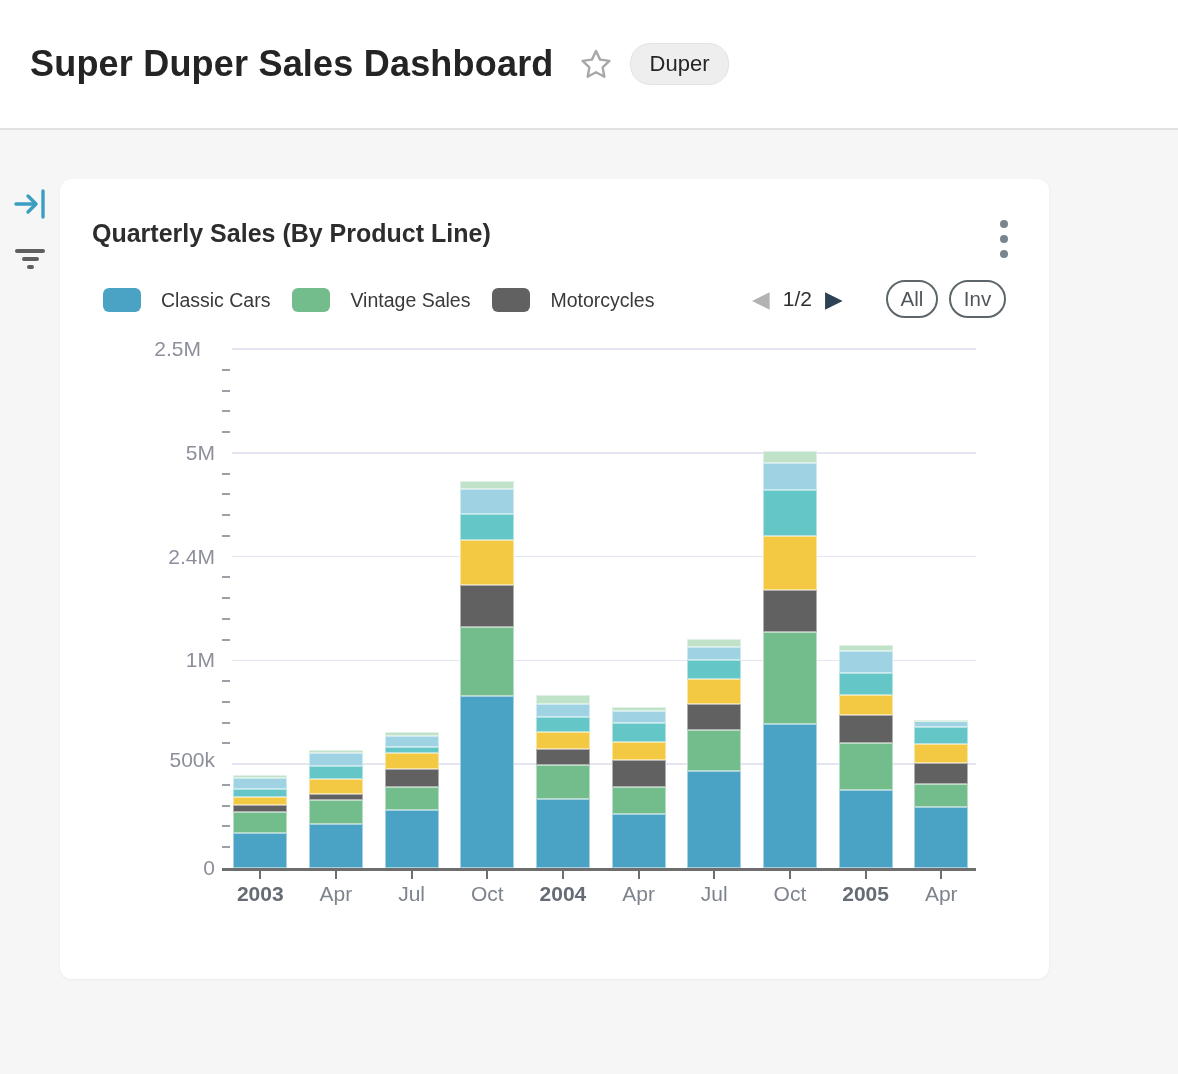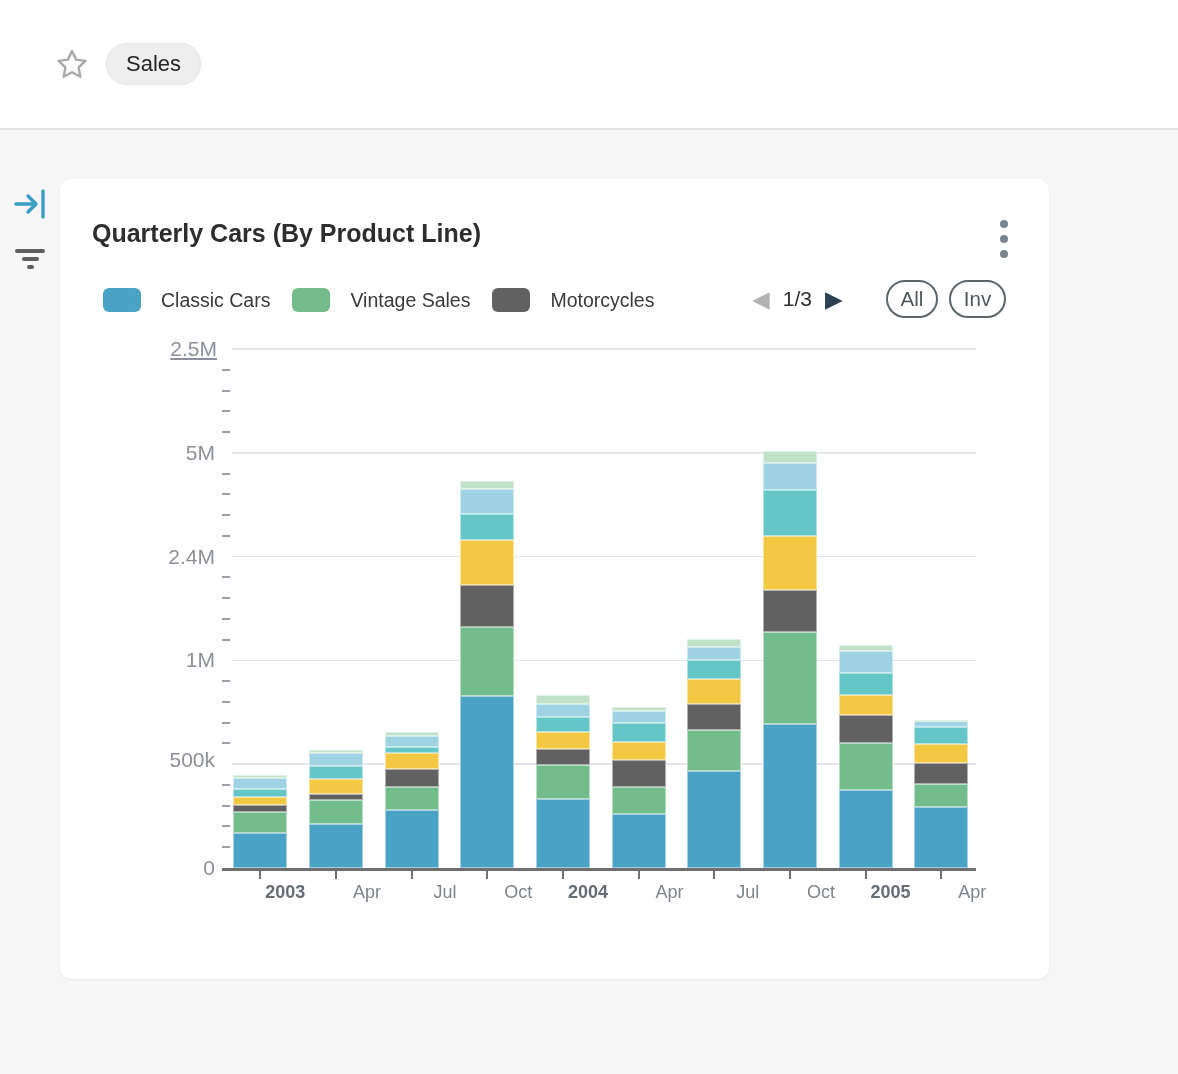--- a/index.html
+++ b/index.html
@@ -79,6 +79,7 @@
 <body>
 
 <header class="page-header">
+  <h1 class="page-title">Super Duper Sales Dashboard</h1>
   <button class="star-btn">
     <svg width="34" height="34" viewBox="0 0 24 24" fill="none" stroke="#a8a8a8" stroke-width="1.7" stroke-linejoin="round">
       <path d="M12 2.8 L14.9 8.9 L21.5 9.8 L16.7 14.4 L17.9 21 L12 17.8 L6.1 21 L7.3 14.4 L2.5 9.8 L9.1 8.9 Z"></path>

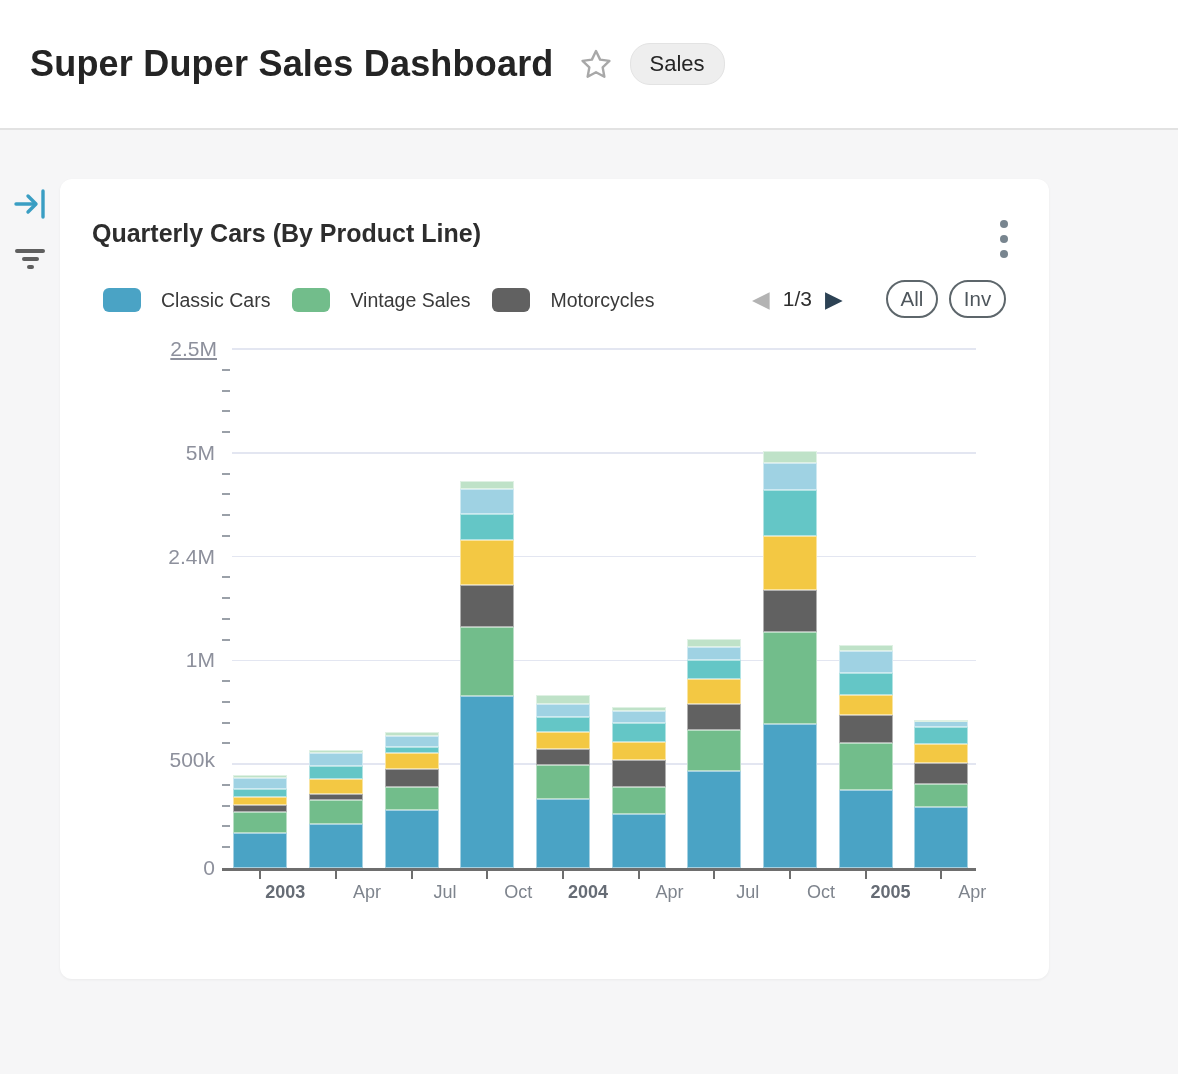--- a/index.html
+++ b/index.html
@@ -85,7 +85,7 @@
       <path d="M12 2.8 L14.9 8.9 L21.5 9.8 L16.7 14.4 L17.9 21 L12 17.8 L6.1 21 L7.3 14.4 L2.5 9.8 L9.1 8.9 Z"></path>
     </svg>
   </button>
-  <span class="status-badge">Sales</span>
+  <span class="status-badge">Duper</span>
 </header>
 
 <button class="side-icon" id="collapse-btn">

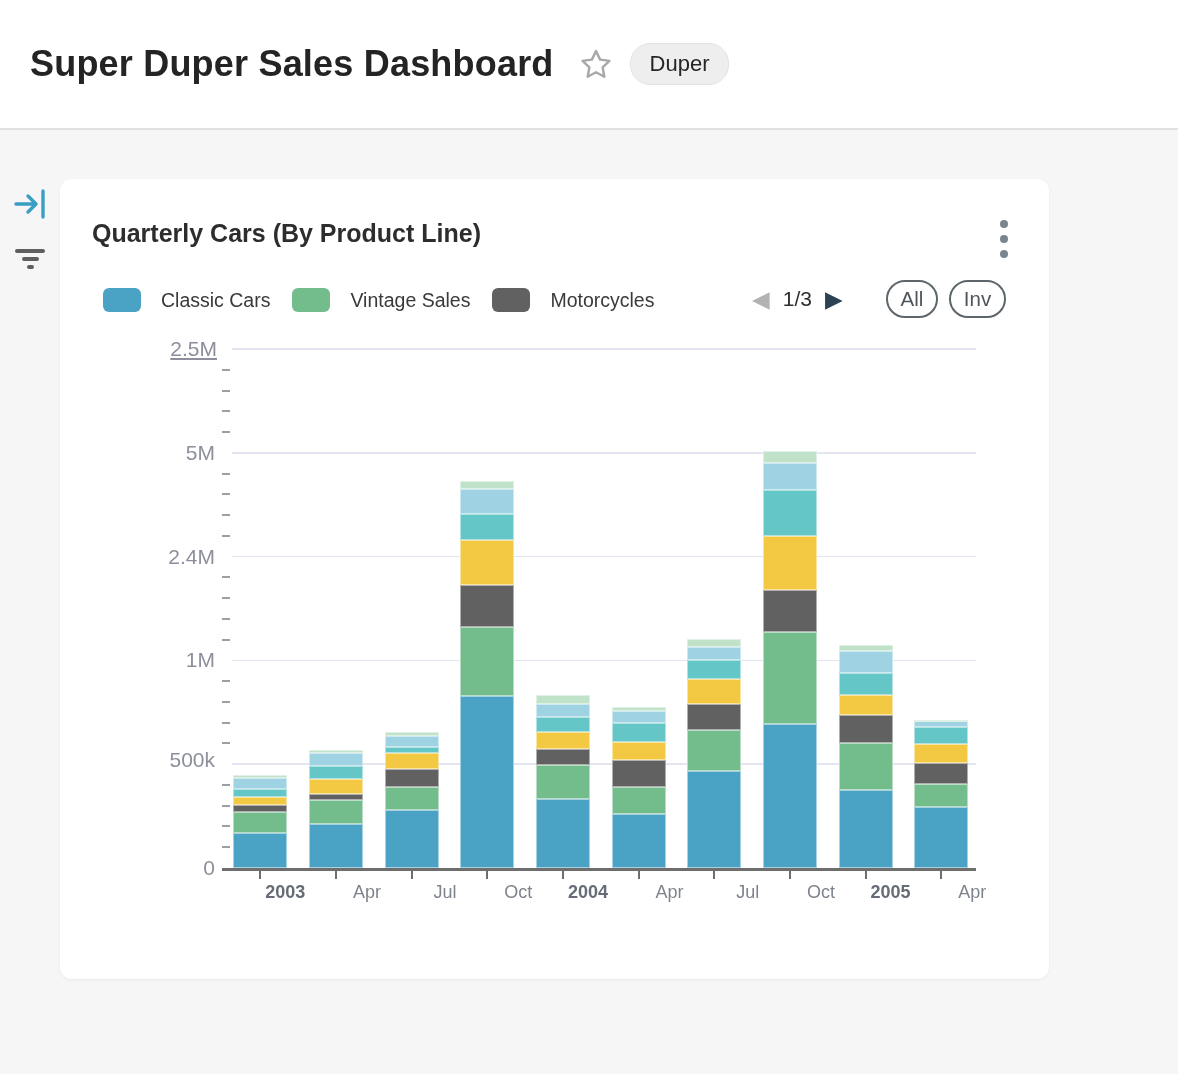--- a/index.html
+++ b/index.html
@@ -103,7 +103,7 @@
 
 <section class="card"></section>
 
-<h2 class="card-title">Quarterly Cars (By Product Line)</h2>
+<h2 class="card-title">Quarterly Sales (By Product Line)</h2>
 
 <button class="kebab">
   <i></i>

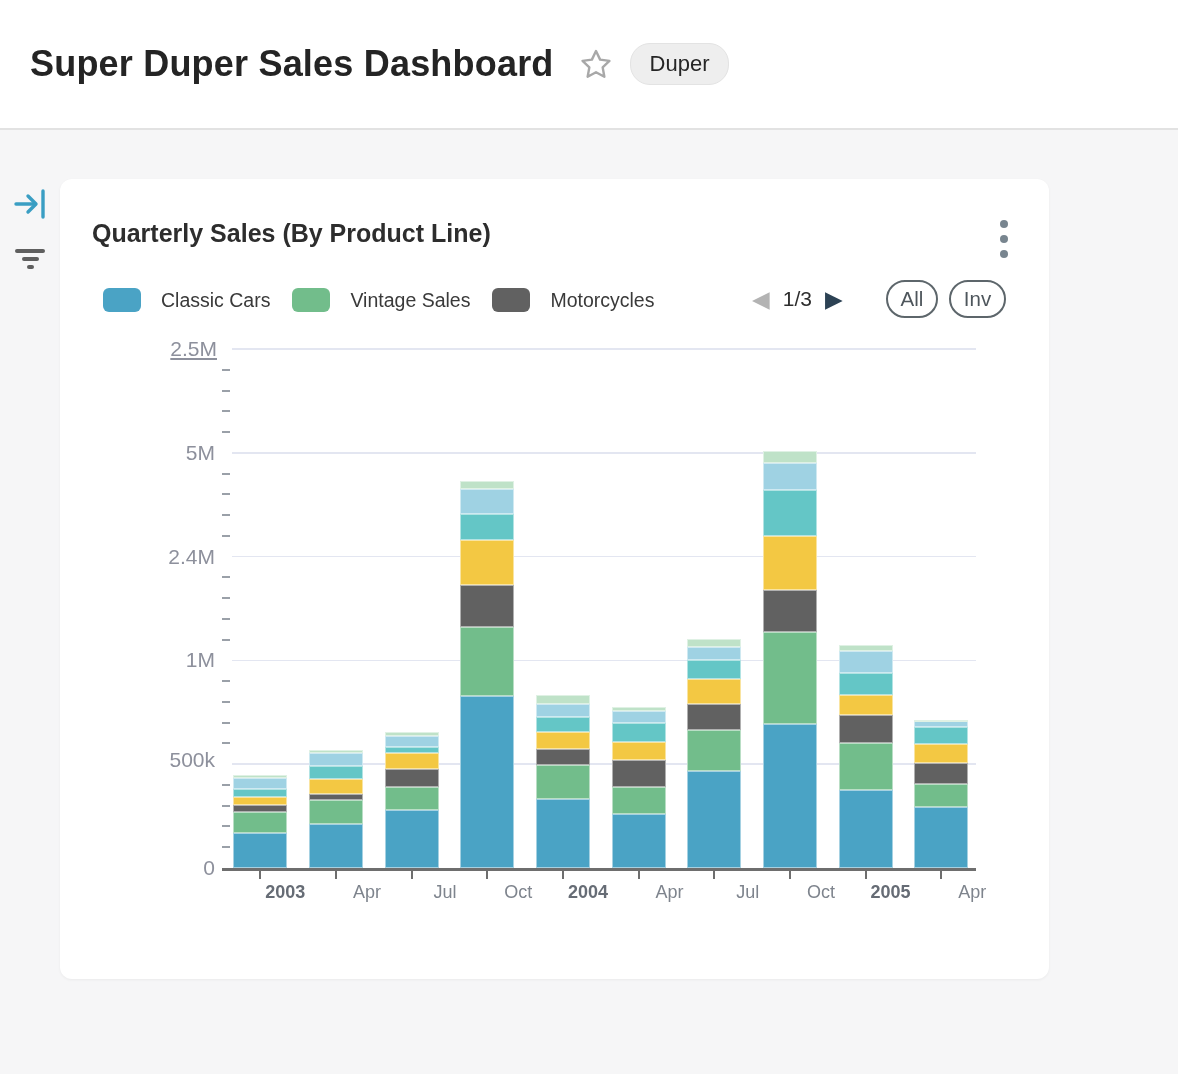--- a/index.html
+++ b/index.html
@@ -128,7 +128,7 @@
 
 <div class="pager">
   <button class="pager-prev">◀</button>
-  <span class="pager-text">1/3</span>
+  <span class="pager-text">1/2</span>
   <button class="pager-next">▶</button>
 </div>
 

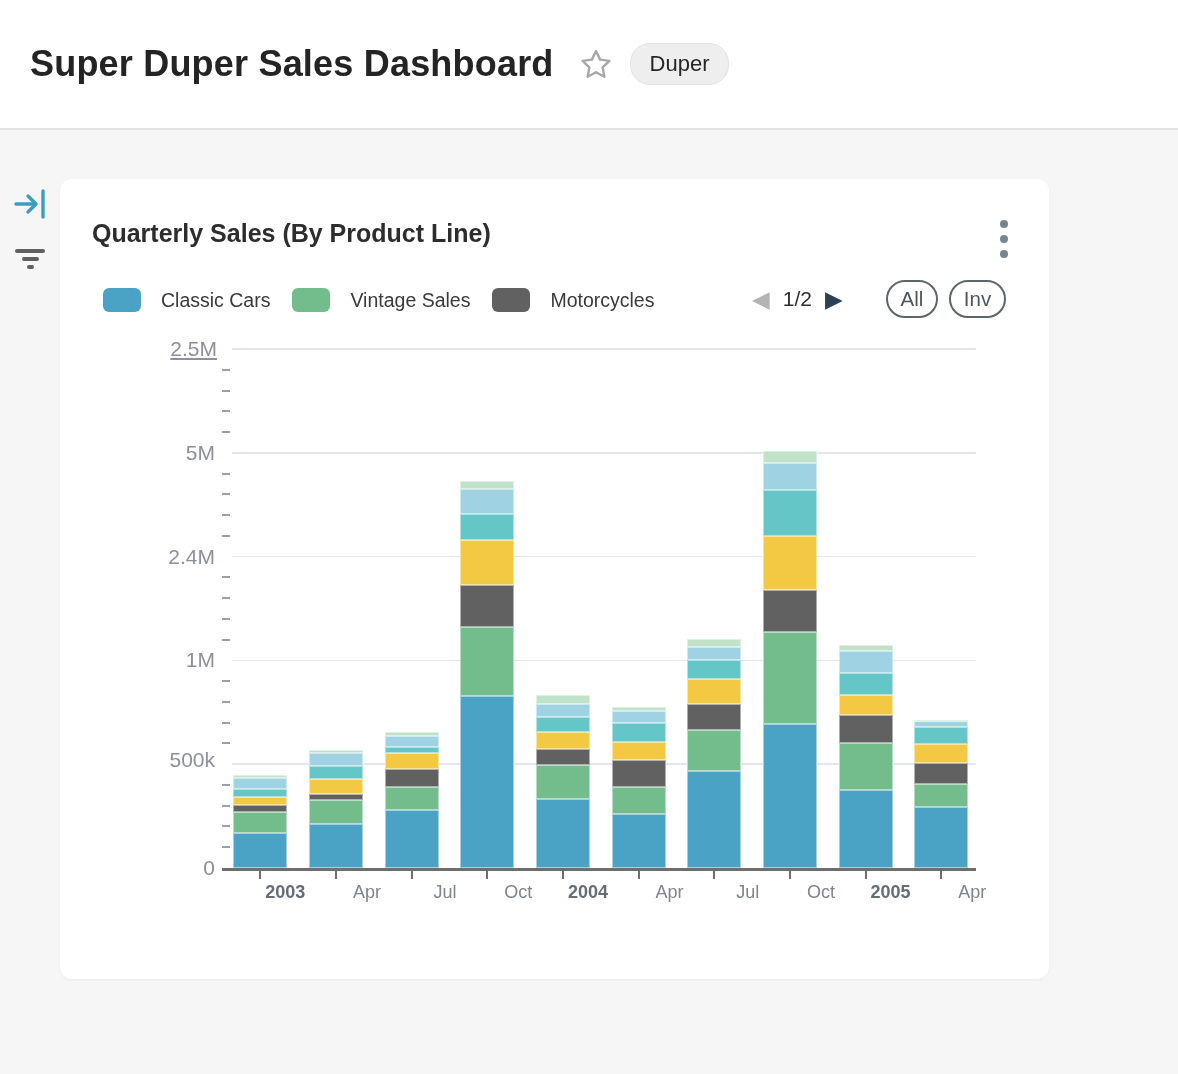--- a/index.html
+++ b/index.html
@@ -146,7 +146,7 @@
     <div class="gridline" style="left: 232px; top: 452.05px; width: 744px;"></div>
     <div class="ylabel" style="left: 130px; top: 440.8px;">5M</div>
     <div class="gridline" style="left: 232px; top: 348.25px; width: 744px;"></div>
-    <div class="ylabel" style="left: 132px; top: 337px; text-decoration: underline;">2.5M</div>
+    <div class="ylabel" style="left: 116px; top: 337px;">2.5M</div>
     <div class="minor-tick" style="left: 222px; top: 846.24px;"></div>
     <div class="minor-tick" style="left: 222px; top: 825.48px;"></div>
     <div class="minor-tick" style="left: 222px; top: 804.72px;"></div>

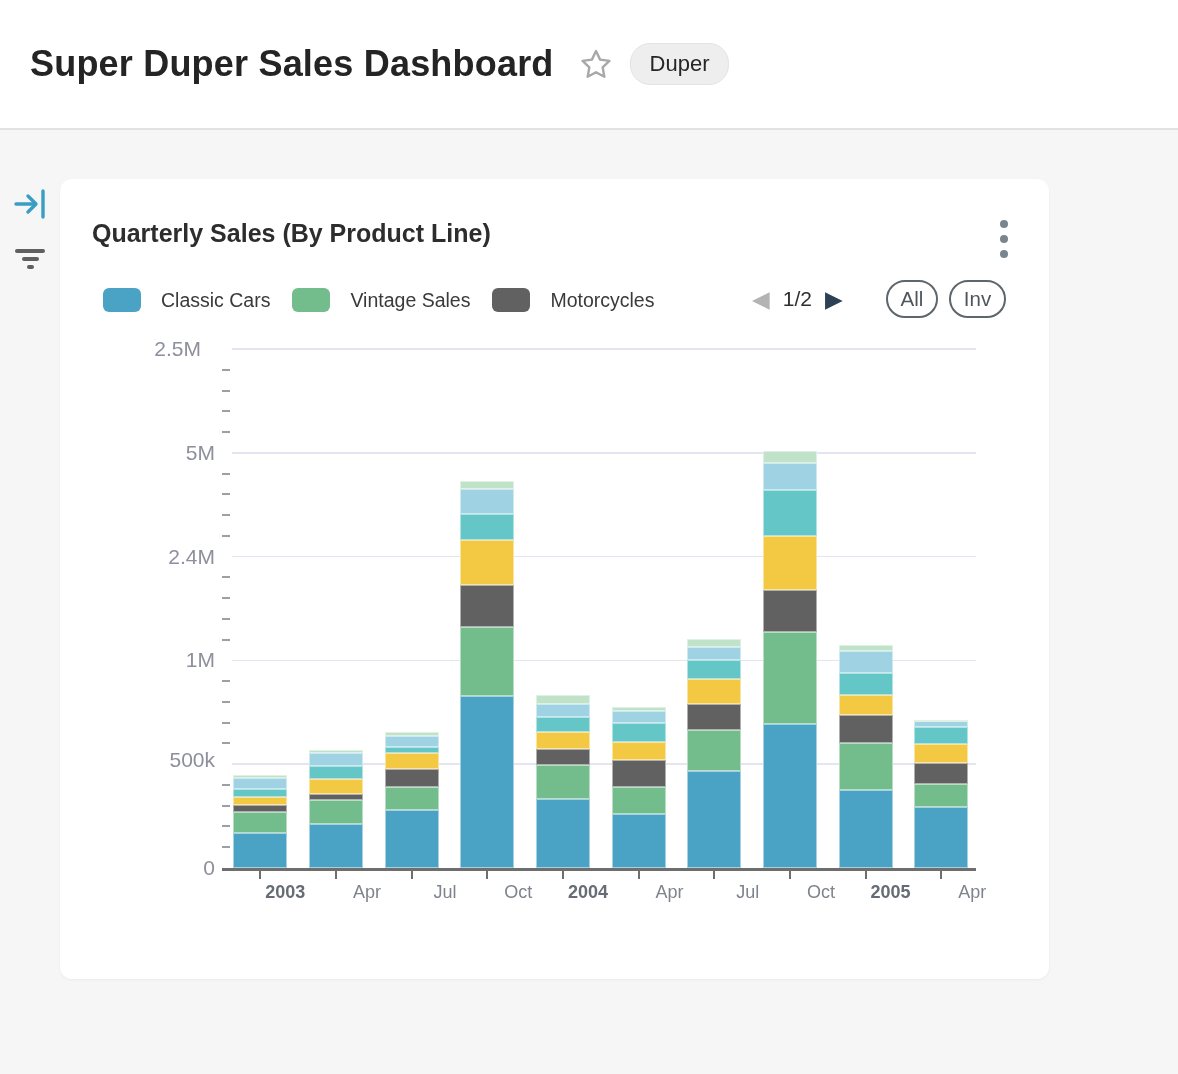--- a/index.html
+++ b/index.html
@@ -71,7 +71,7 @@
   #chart-area .ylabel { position:absolute; width:85px; text-align:right; font-size:21px; color:#8d909c; }
   #chart-area .minor-tick { position:absolute; width:8px; height:2px; background:#9aa0a8; }
   #chart-area .xtick { position:absolute; width:2px; height:8px; background:#6e6e6e; }
-  #chart-area .xlabel { position:absolute; width:90px; text-align:right; font-size:18px; color:#7e848d; }
+  #chart-area .xlabel { position:absolute; width:90px; text-align:center; font-size:21px; color:#7e848d; }
   #chart-area .xlabel.year { font-weight:700; color:#666c75; }
   #chart-area .bar-segment { position:absolute; border:1px solid rgba(255,255,255,0.5); pointer-events:auto; }
 </style>

